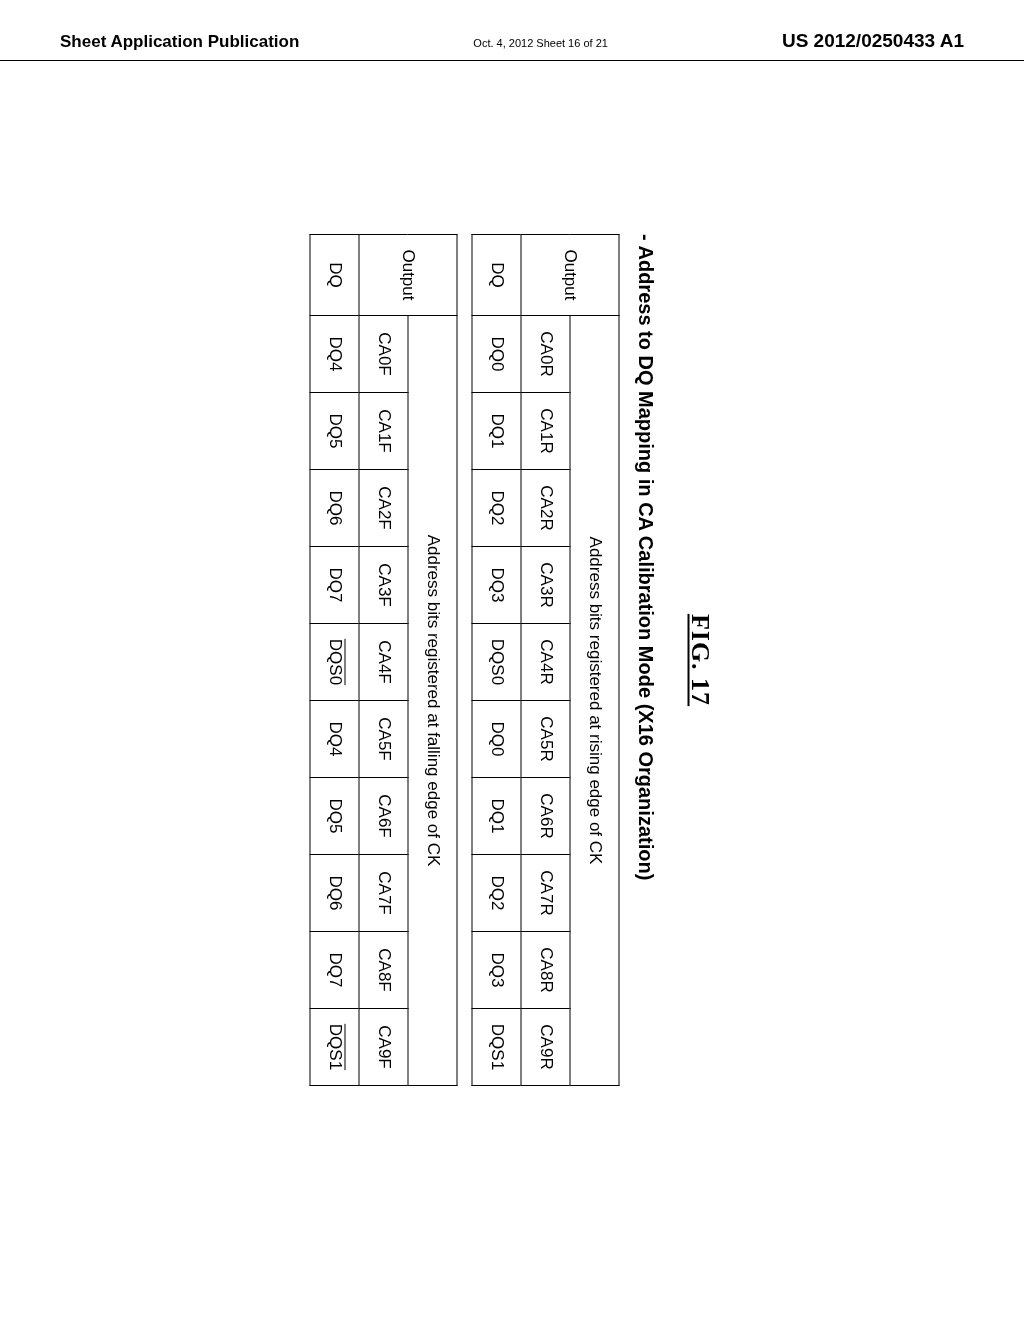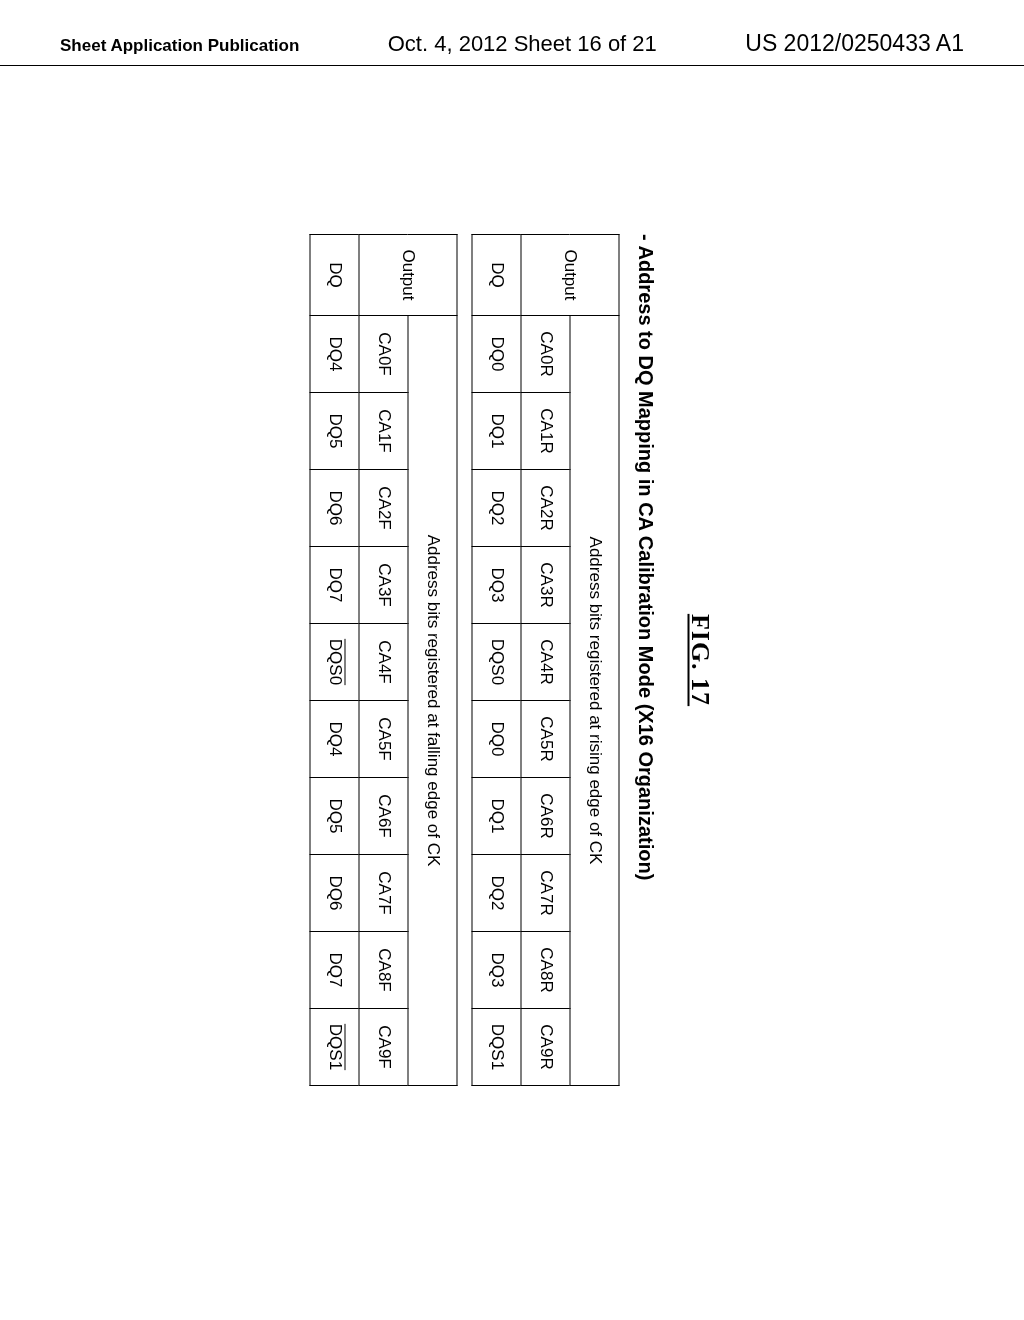--- a/index.html
+++ b/index.html
@@ -19,7 +19,7 @@
     border-bottom: 1.5px solid #000;
   }
   .header-left { font-weight: bold; font-size: 17px; }
-  .header-center { font-size: 22px; }
+  .header-center { font-size: 11px; }
   .header-right { font-weight: normal; font-size: 23px; }
   .figure-wrap {
     position: absolute;

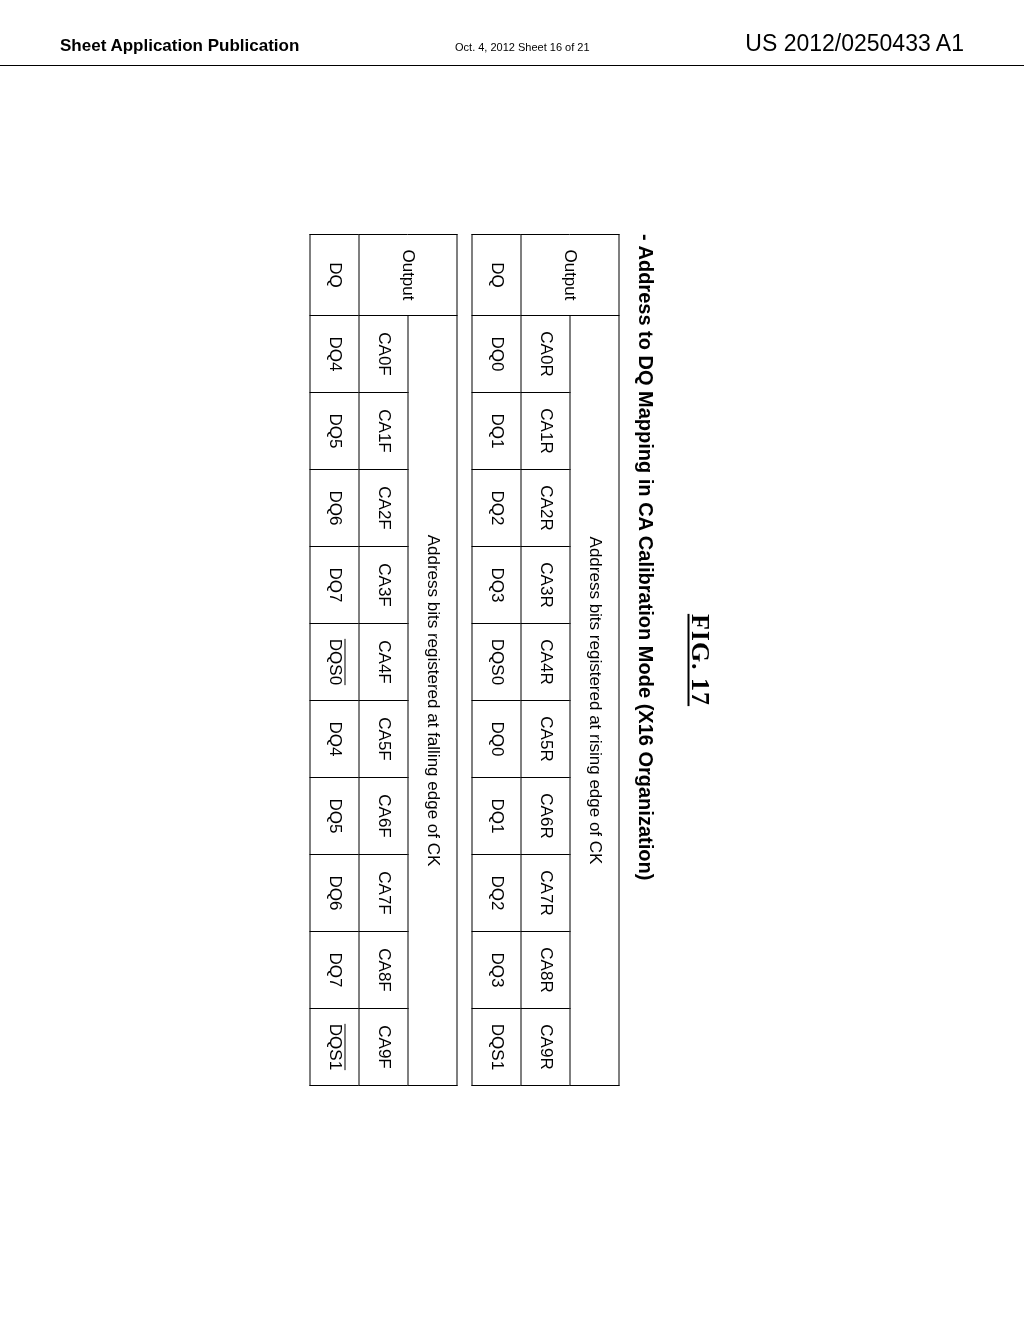--- a/index.html
+++ b/index.html
@@ -20,7 +20,7 @@
   }
   .header-left { font-weight: bold; font-size: 17px; }
   .header-center { font-size: 11px; }
-  .header-right { font-weight: normal; font-size: 23px; }
+  .header-right { font-weight: bold; font-size: 19px; }
   .figure-wrap {
     position: absolute;
     left: 50%;

